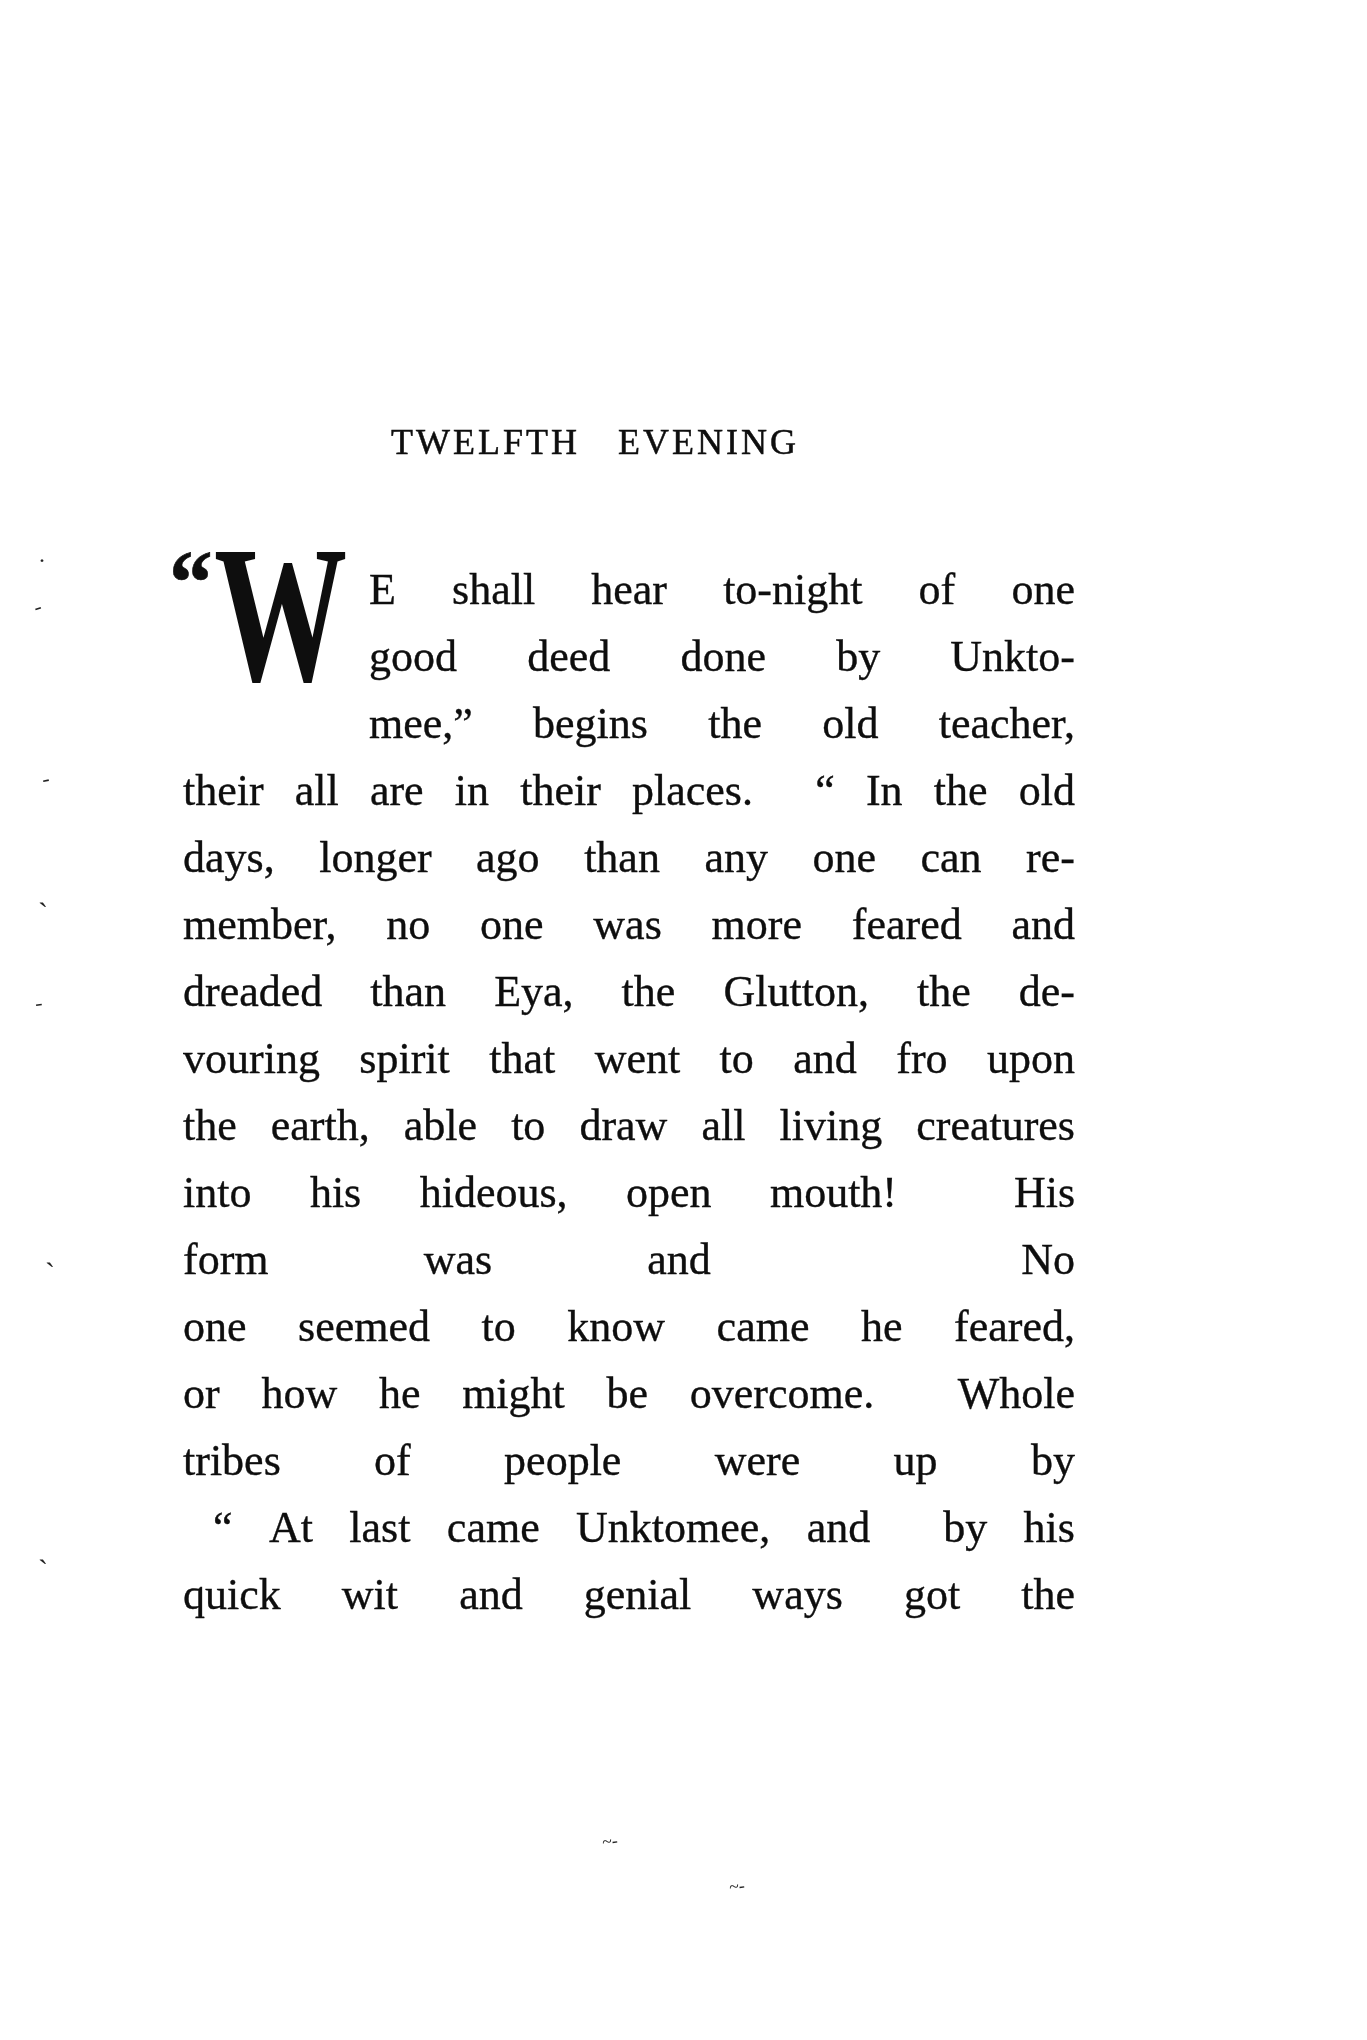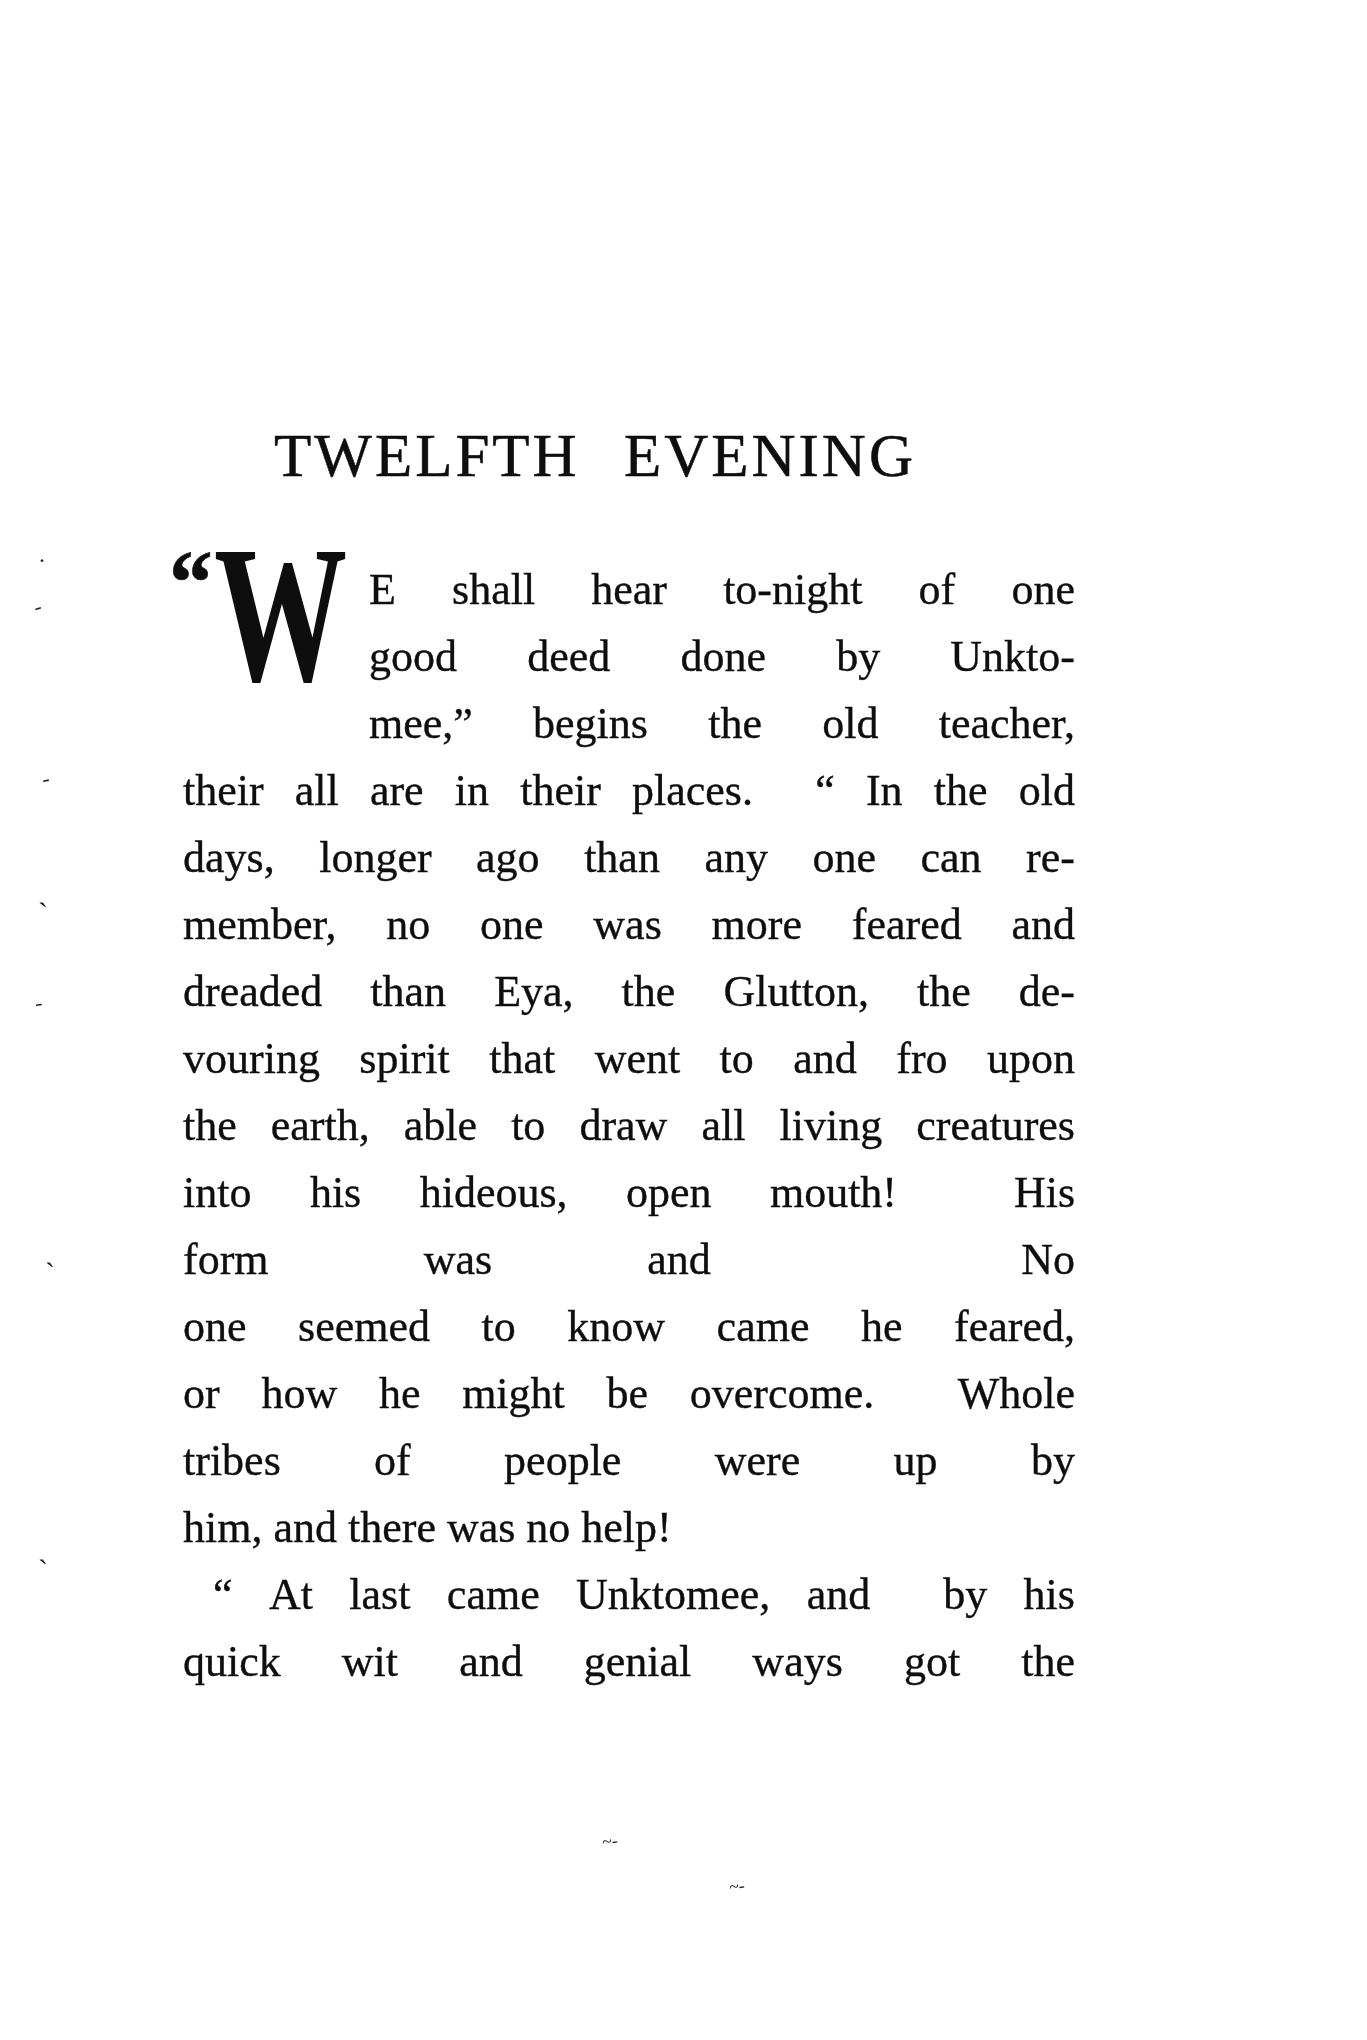--- a/index.html
+++ b/index.html
@@ -23,7 +23,7 @@
     width: 892px;
     margin: 0;
     text-align: center;
-    font-size: 61px;
+    font-size: 36px;
     font-weight: normal;
     letter-spacing: 3px;
     word-spacing: 26px;

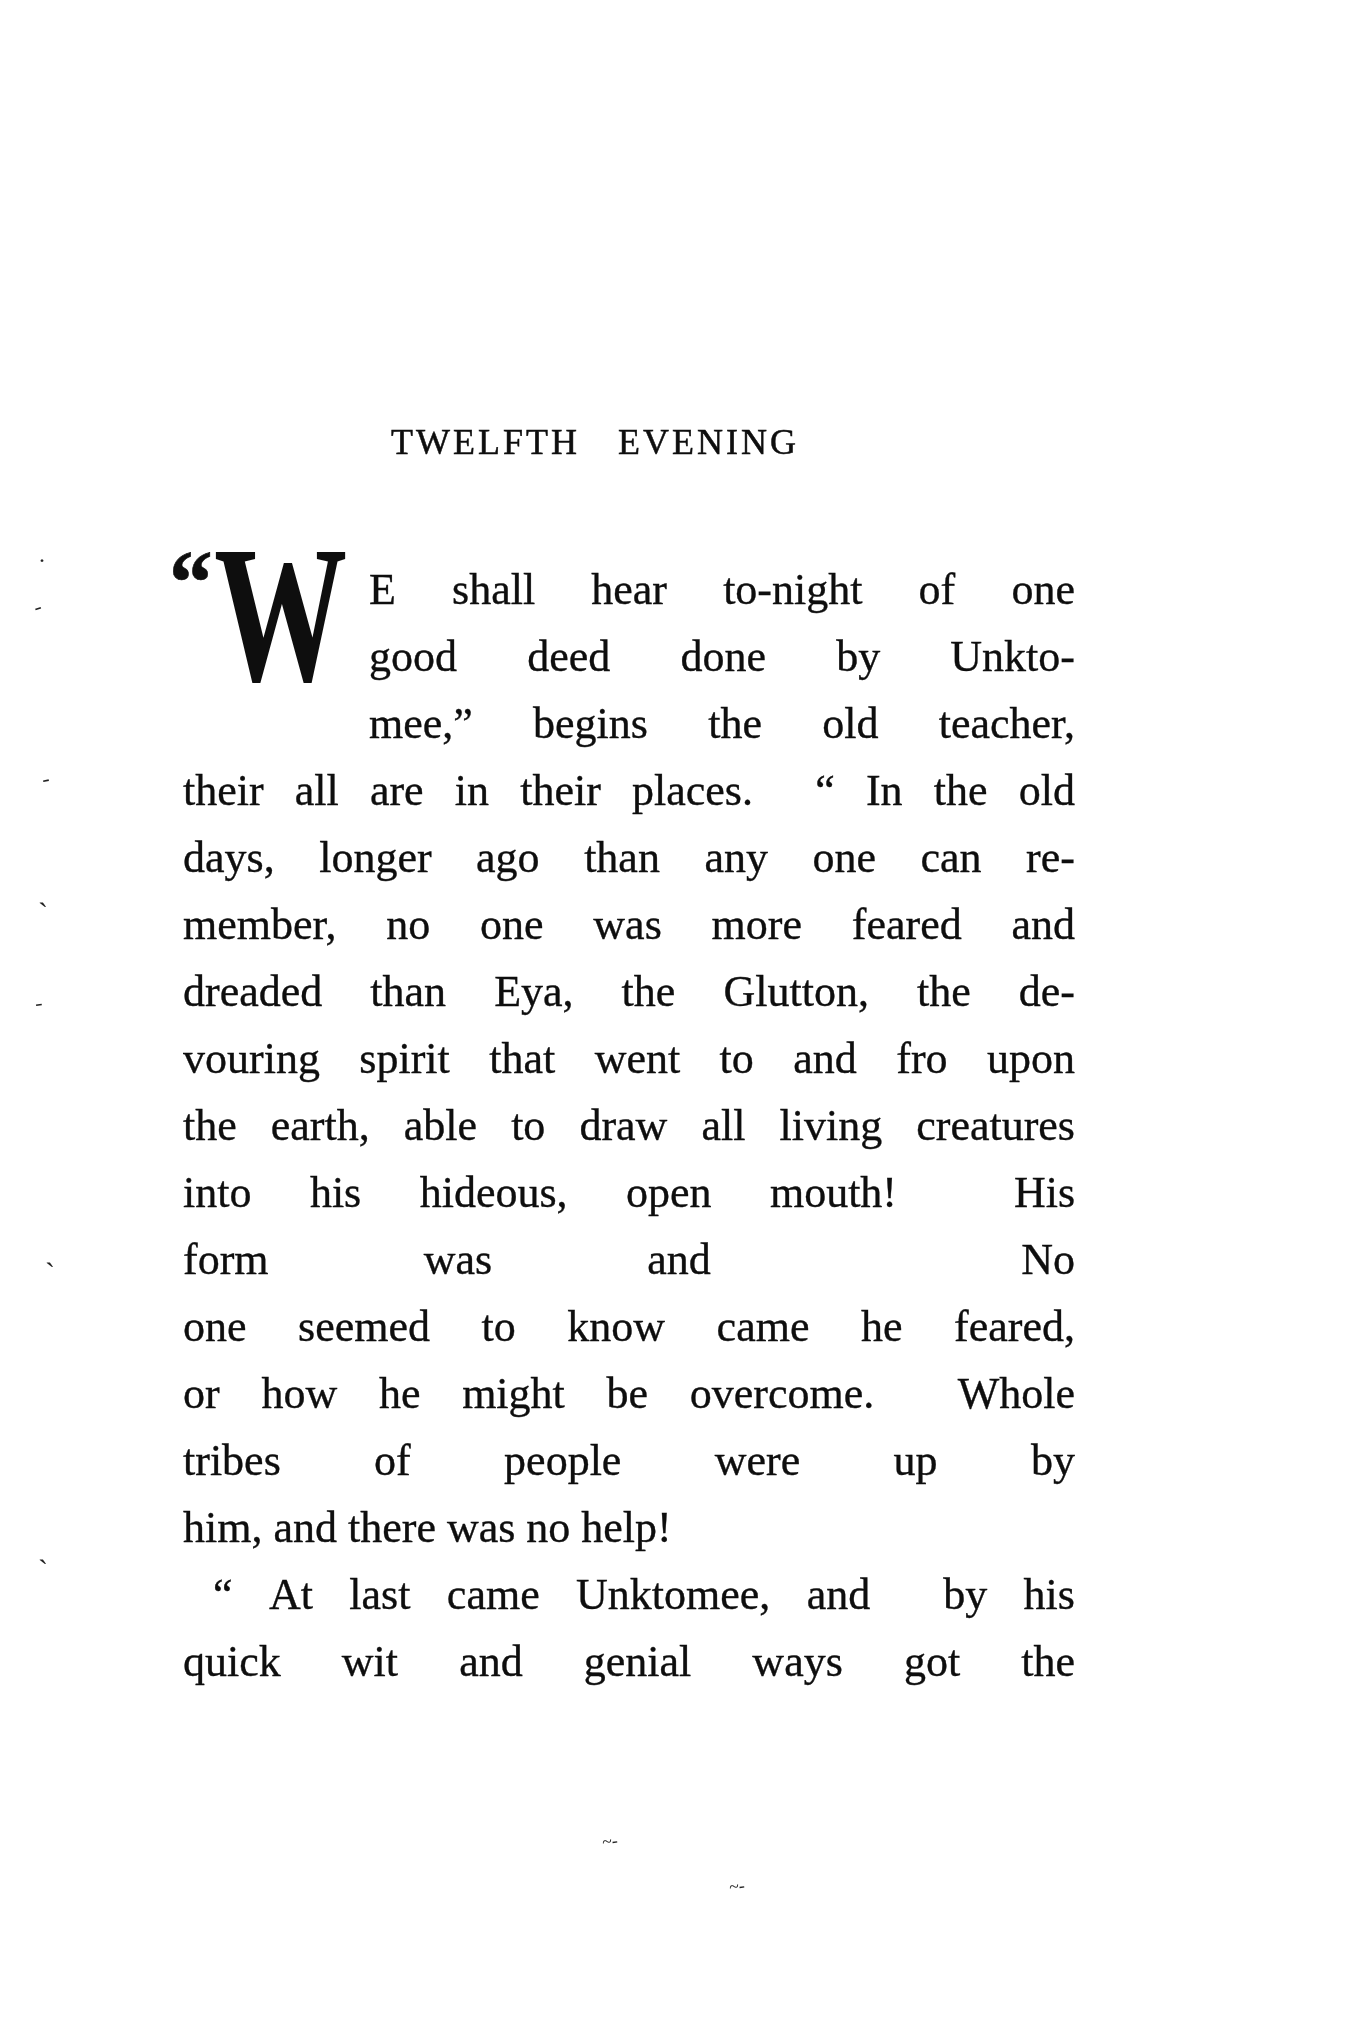--- a/index.html
+++ b/index.html
@@ -219,7 +219,6 @@
           <span>up</span>
           <span>by</span>
         </div>
-        <div class="line">him, and there was no help!</div>
         <div class="line ind just">
           <span>“</span>
           <span>At</span>

